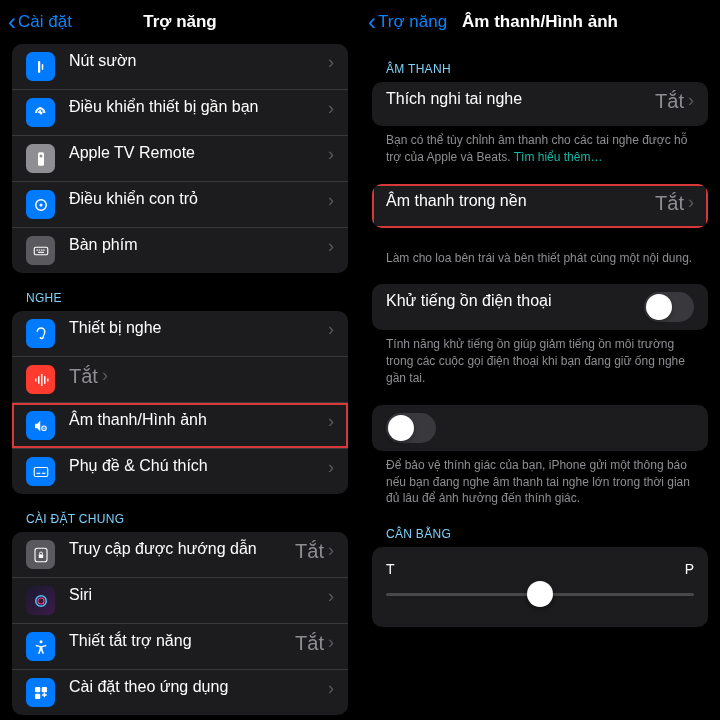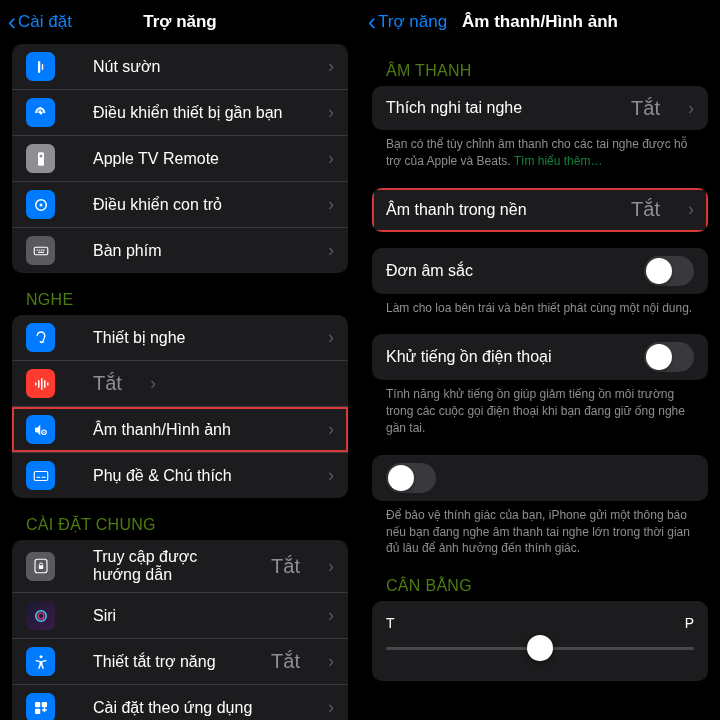--- a/index.html
+++ b/index.html
@@ -13,7 +13,7 @@
 .content { padding: 0 12px 20px; }
 .section-header { color: #4d7c0f; font-size: 16px; font-weight: 400; text-transform: uppercase; padding: 18px 14px 6px; letter-spacing: 0.3px; }
 .group { background: #1c1c1e; border-radius: 10px; overflow: hidden; }
-.row { display: flex; align-items: center; min-height: 44px; padding: 8px 14px; border-bottom: 0.5px solid #38383a; cursor: pointer; position: relative; gap: 24px; }
+.row { display: flex; align-items: flex-start; min-height: 44px; padding: 8px 14px; border-bottom: 0.5px solid #38383a; cursor: pointer; position: relative; }
 .row:last-child { border-bottom: none; }
 .row.highlighted { box-shadow: inset 0 0 0 2px #d93838; }
 .row-icon { width: 29px; height: 29px; border-radius: 6.5px; margin-right: 14px; display: flex; align-items: center; justify-content: center; flex-shrink: 0; }

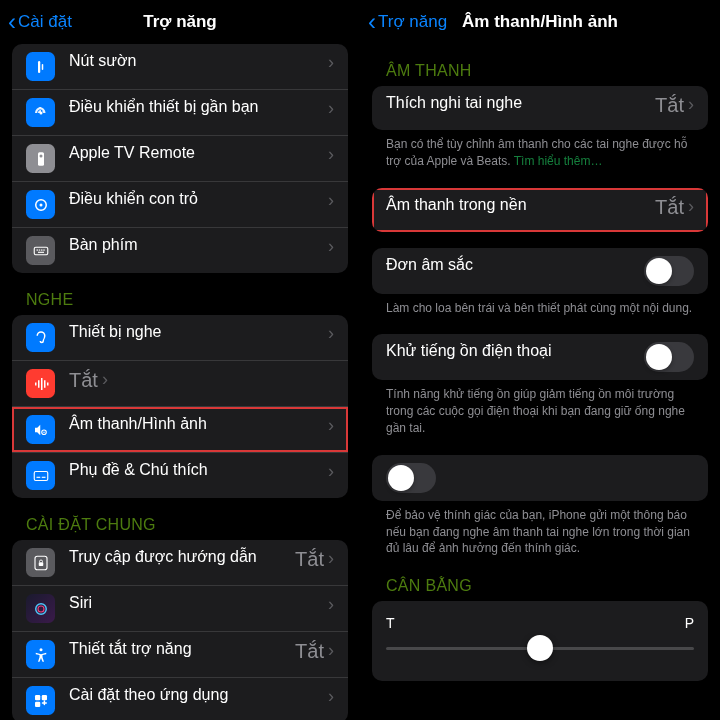--- a/index.html
+++ b/index.html
@@ -11,7 +11,7 @@
 .back-chev { font-size: 24px; line-height: 1; }
 .header-title { position: absolute; left: 50%; transform: translateX(-50%); color: #fff; font-size: 17px; font-weight: 600; white-space: nowrap; }
 .content { padding: 0 12px 20px; }
-.section-header { color: #4d7c0f; font-size: 16px; font-weight: 400; text-transform: uppercase; padding: 18px 14px 6px; letter-spacing: 0.3px; }
+.section-header { color: #7dd3fc; font-size: 12px; font-weight: 400; text-transform: uppercase; padding: 18px 14px 6px; letter-spacing: 0.3px; }
 .group { background: #1c1c1e; border-radius: 10px; overflow: hidden; }
 .row { display: flex; align-items: flex-start; min-height: 44px; padding: 8px 14px; border-bottom: 0.5px solid #38383a; cursor: pointer; position: relative; }
 .row:last-child { border-bottom: none; }

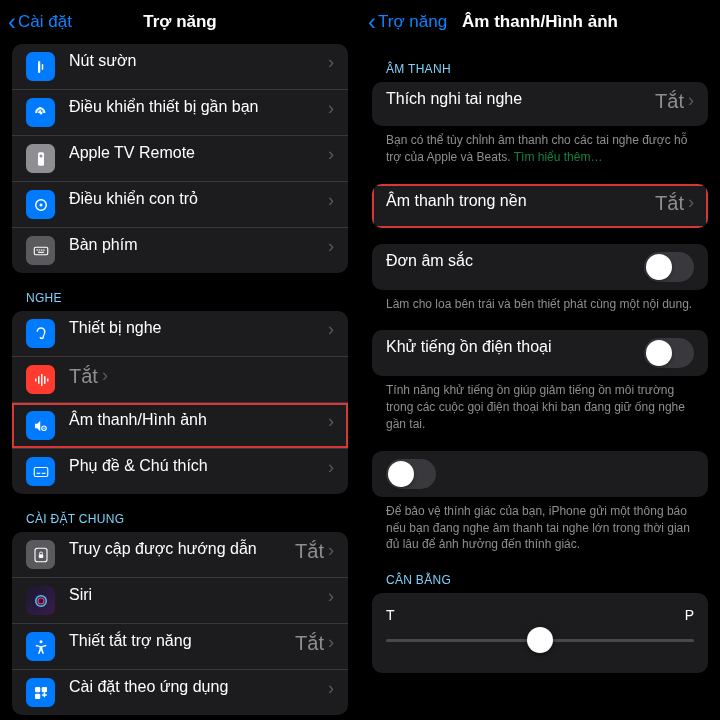--- a/index.html
+++ b/index.html
@@ -22,7 +22,7 @@
 .row-value { color: #8e8e93; font-size: 20px; margin-right: 4px; }
 .chev { color: #5a5a5e; font-size: 18px; }
 .footer-text { color: #8e8e93; font-size: 12px; padding: 6px 14px 2px; line-height: 1.4; }
-.footer-text .link { color: #15803d; }
+.footer-text .link { color: #14b8a6; }
 .gap { height: 16px; }
 .toggle { width: 50px; height: 30px; background: #39393d; border-radius: 15px; position: relative; flex-shrink: 0; }
 .toggle::after { content: ''; position: absolute; width: 26px; height: 26px; background: #fff; border-radius: 50%; top: 2px; left: 2px; box-shadow: 0 2px 4px rgba(0,0,0,0.3); }

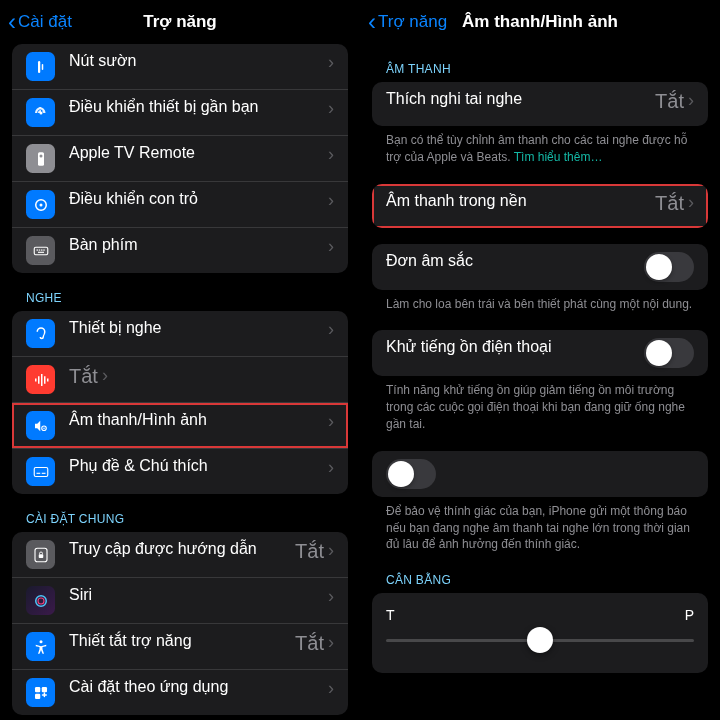--- a/index.html
+++ b/index.html
@@ -236,12 +236,6 @@
     </div>
 
     <div class="gap"></div>
-    <div class="group">
-      <div class="row">
-        <div class="row-label">Đơn âm sắc</div>
-        <div class="toggle"></div>
-      </div>
-    </div>
     <div class="footer-text">Làm cho loa bên trái và bên thiết phát cùng một nội dung.</div>
 
     <div class="gap"></div>

